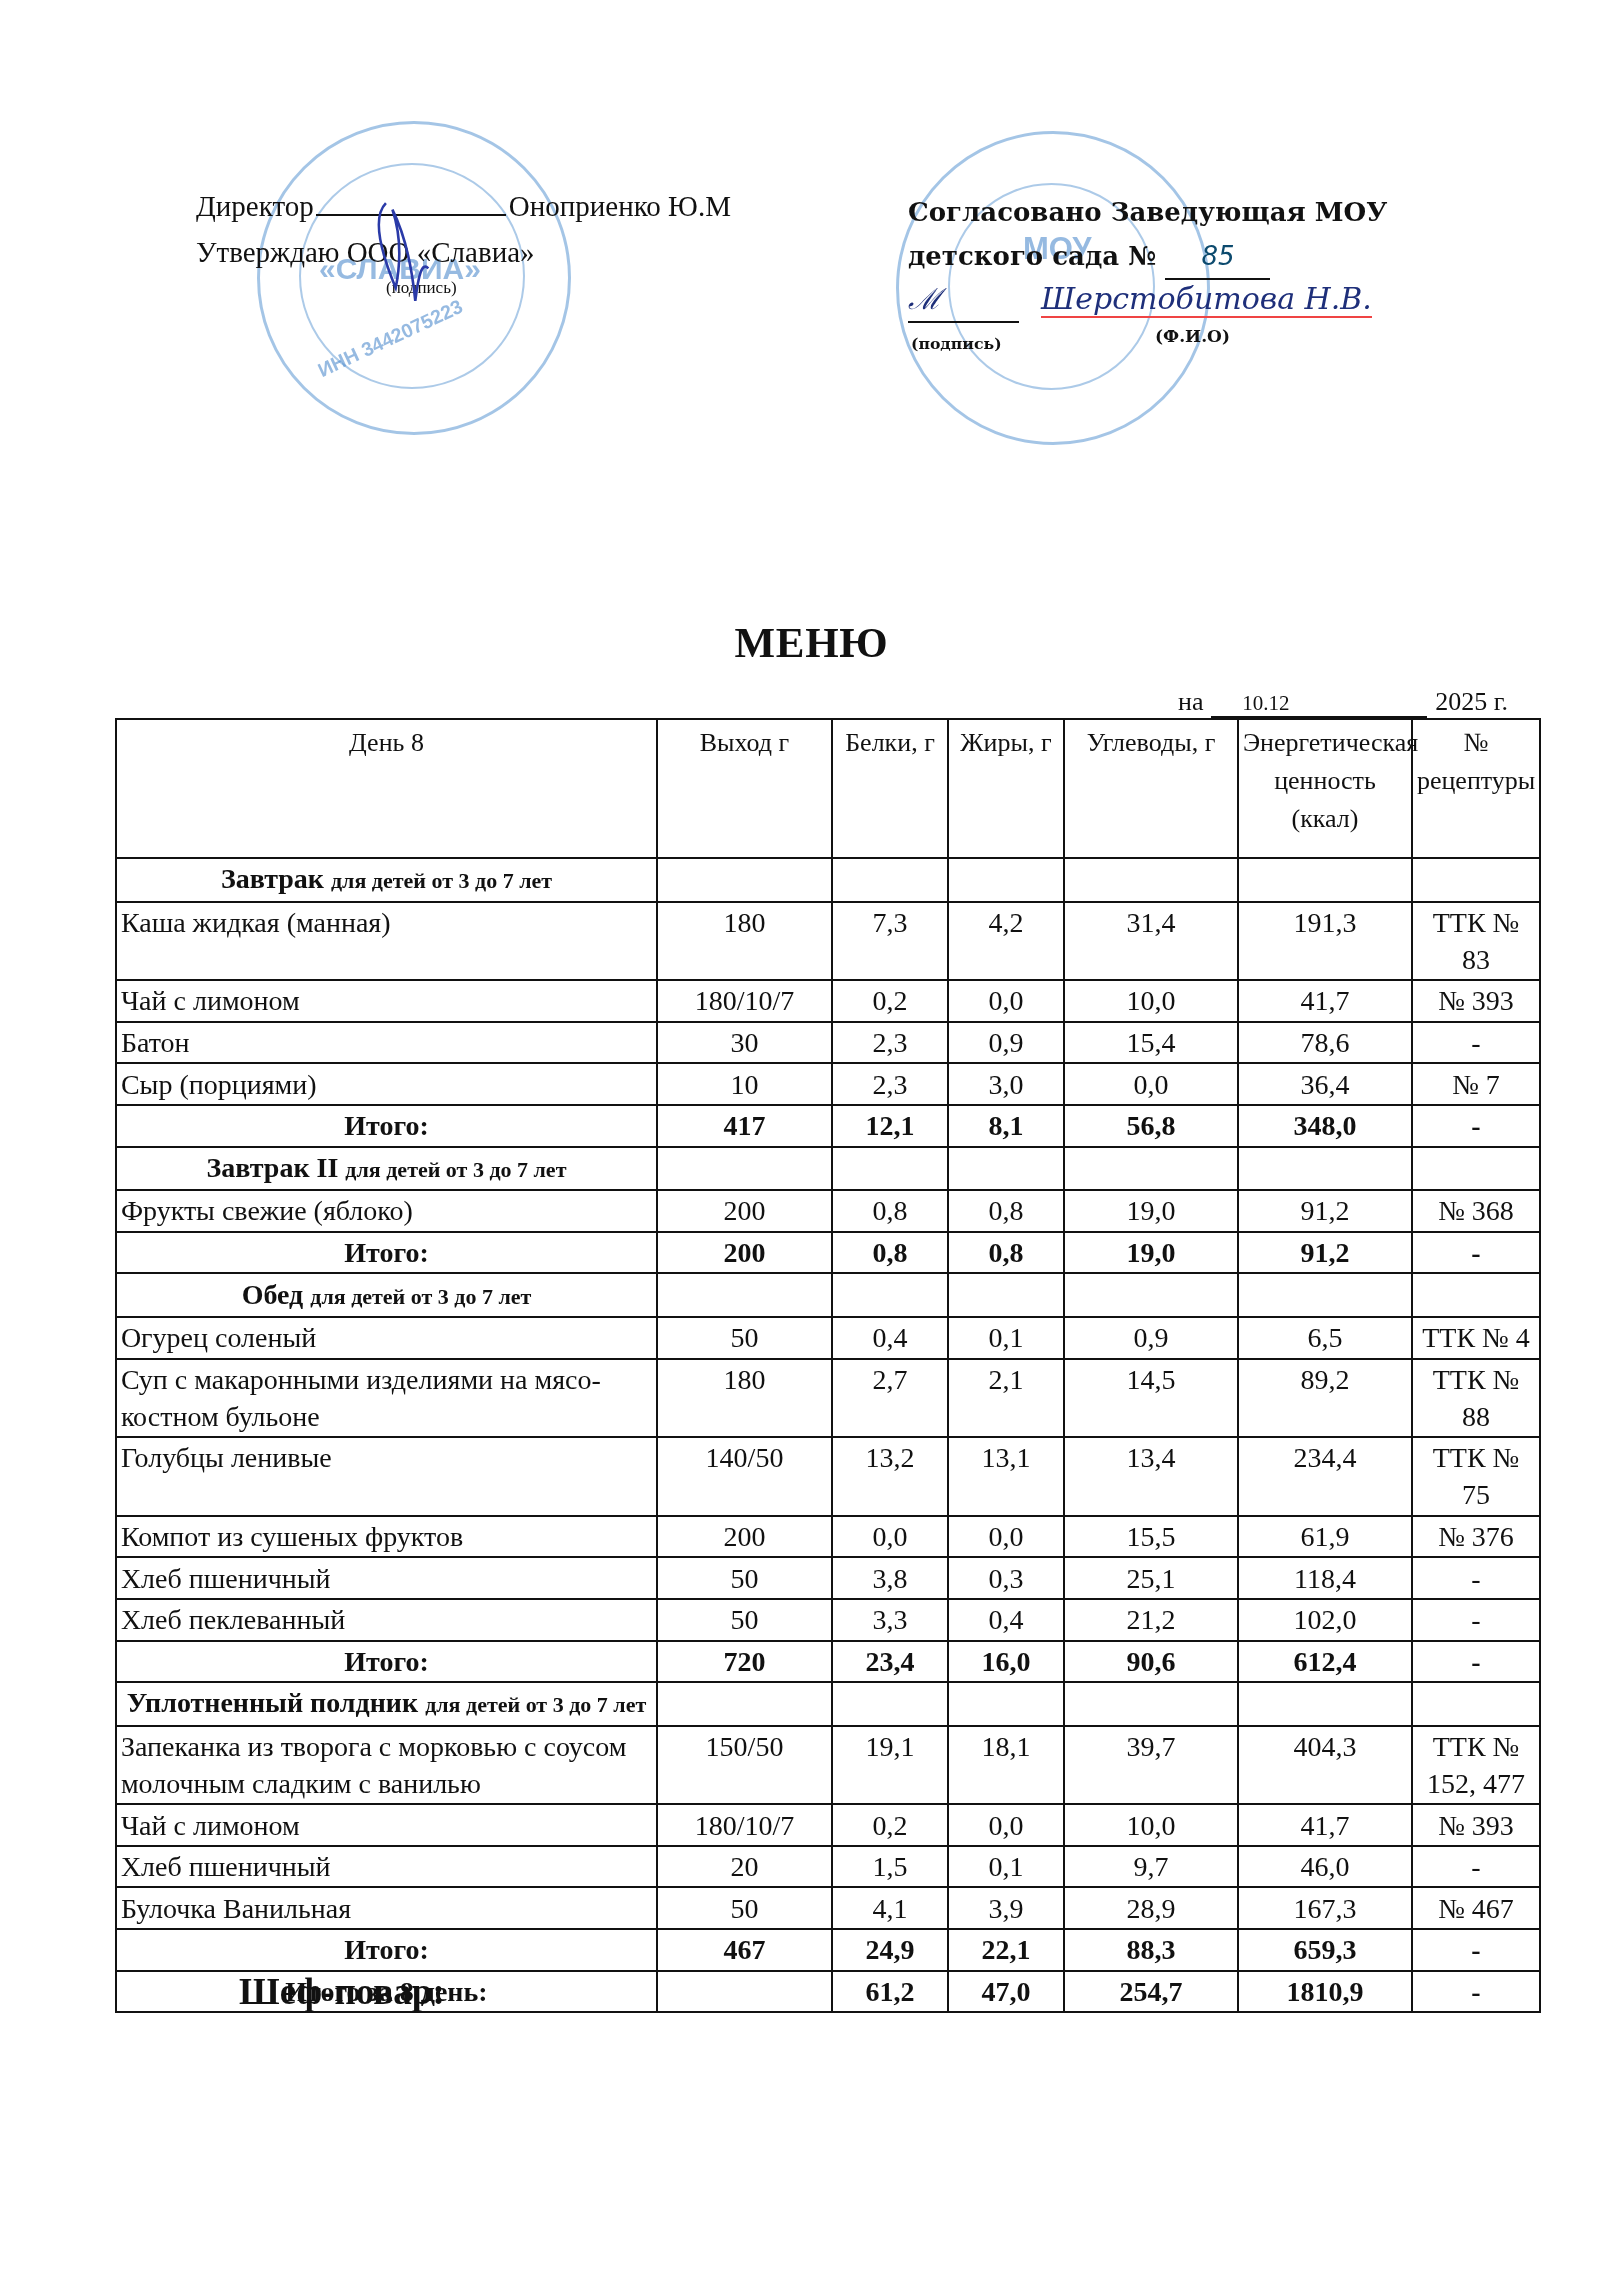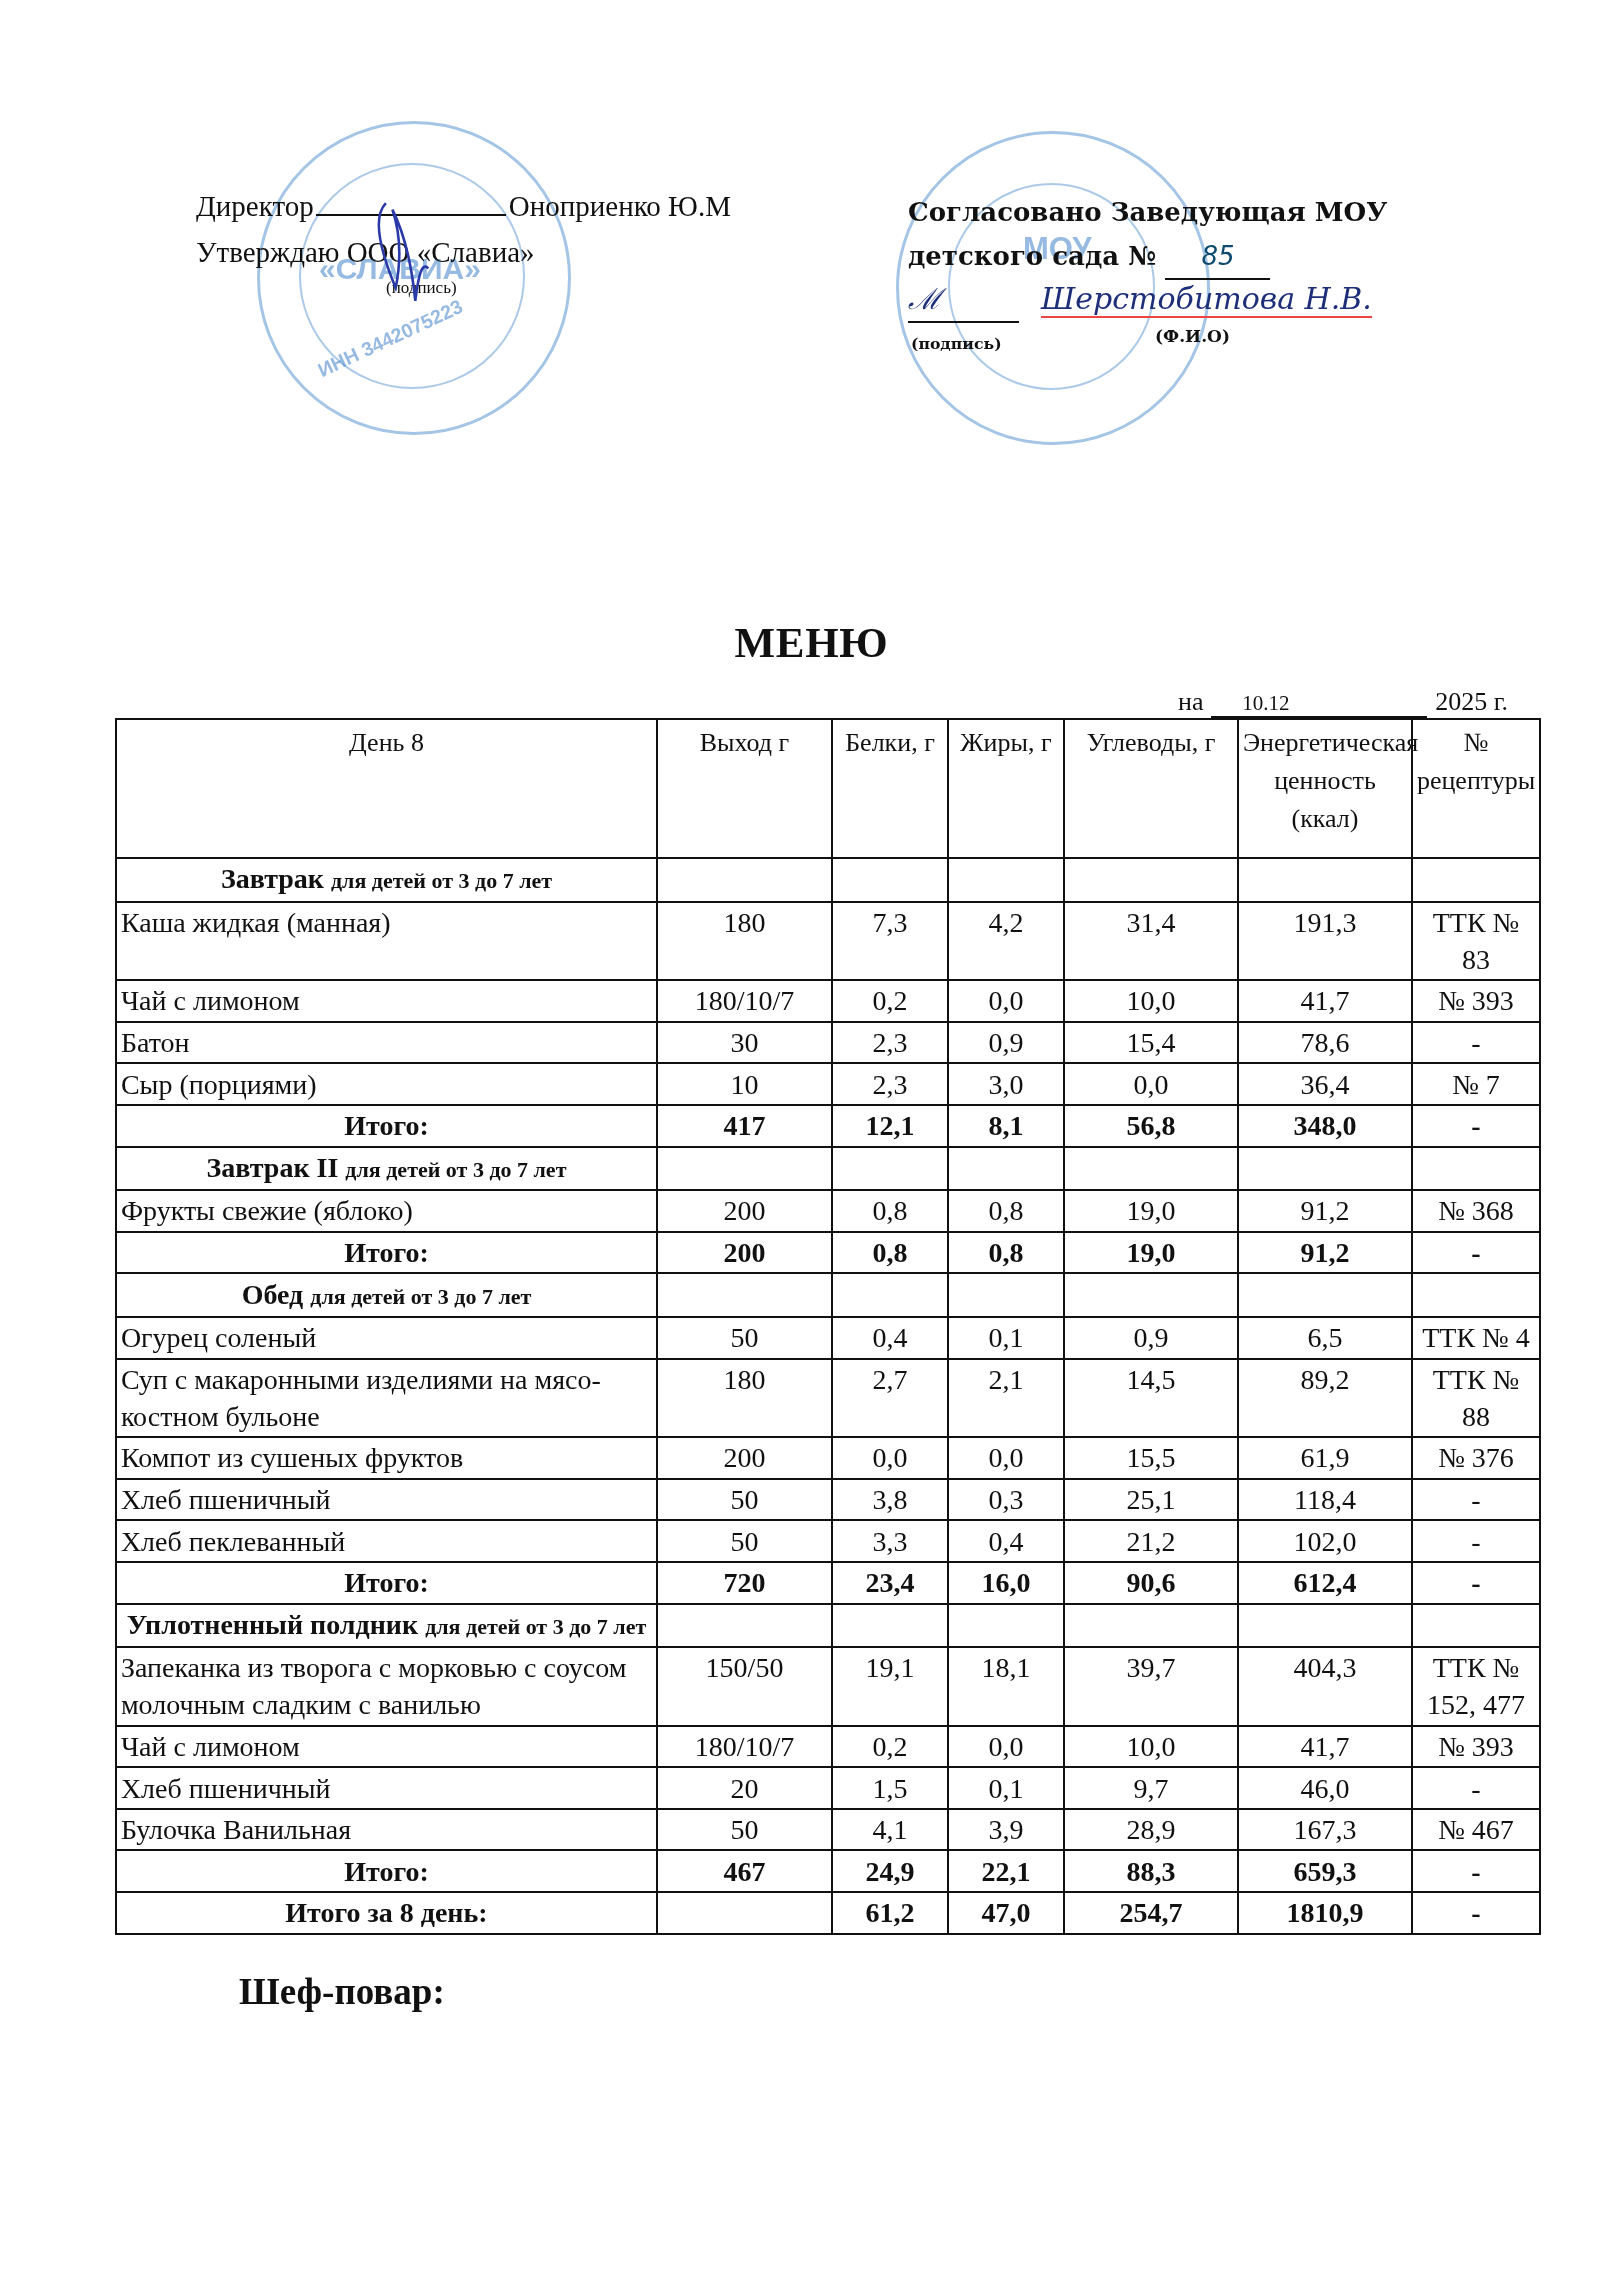--- a/index.html
+++ b/index.html
@@ -209,6 +209,15 @@
         <td class="num">ТТК № 88</td>
       </tr>
       <tr>
+        <td class="name">Голубцы ленивые</td>
+        <td class="num">140/50</td>
+        <td class="num">13,2</td>
+        <td class="num">13,1</td>
+        <td class="num">13,4</td>
+        <td class="num">234,4</td>
+        <td class="num">ТТК № 75</td>
+      </tr>
+      <tr>
         <td class="name">Компот из сушеных фруктов</td>
         <td class="num">200</td>
         <td class="num">0,0</td>

